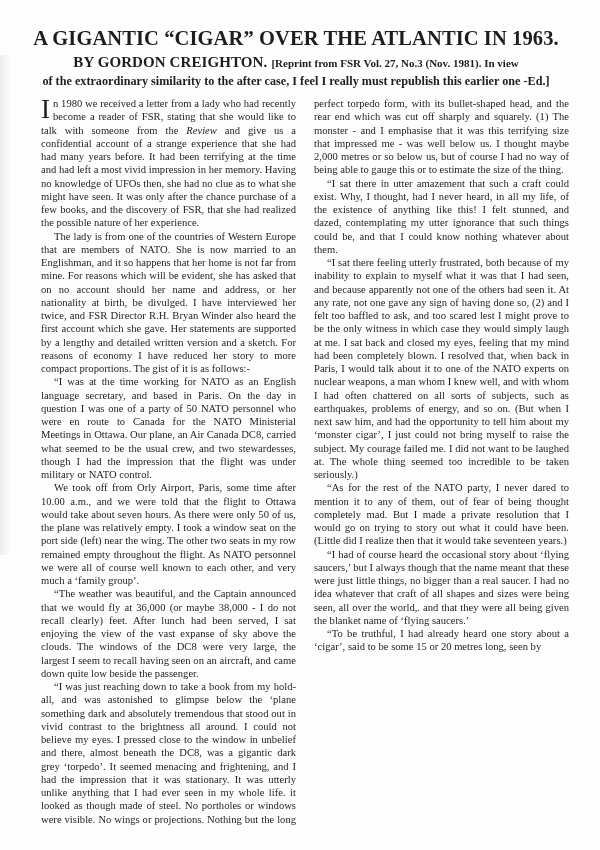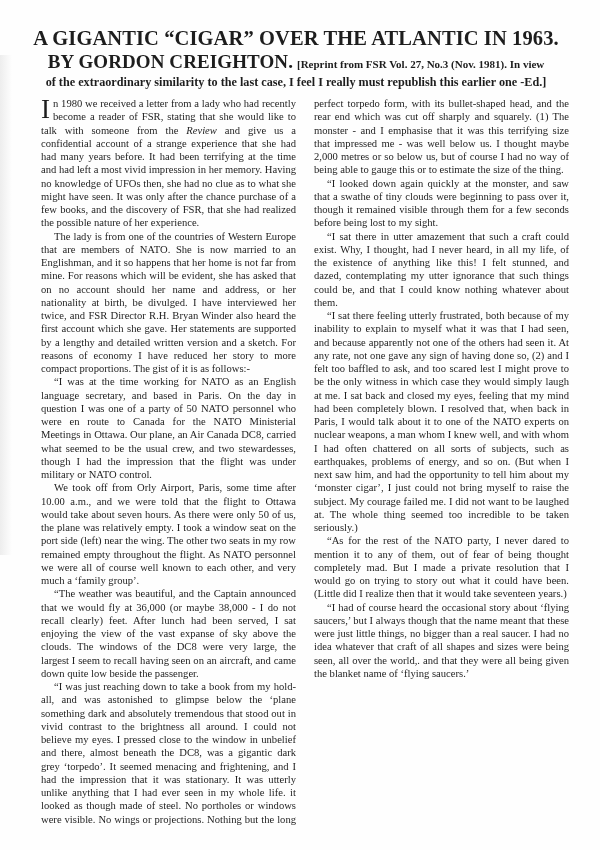--- a/index.html
+++ b/index.html
@@ -42,7 +42,7 @@
     line-height: 22px;
   }
   .byline {
-    font-size: 19px;
+    font-size: 15px;
     letter-spacing: 0.1px;
   }
   .note {

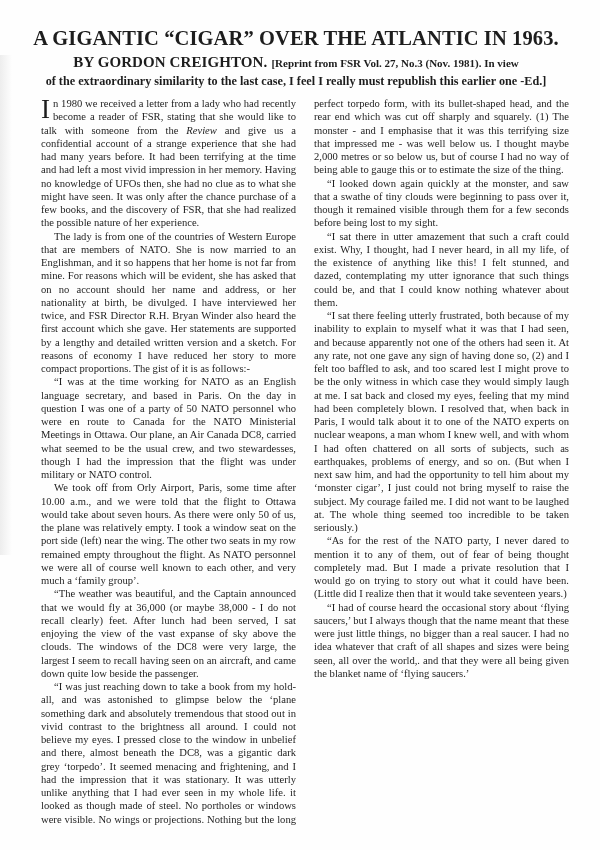--- a/index.html
+++ b/index.html
@@ -85,7 +85,7 @@
   <div class="header">
     <h1 class="title-line1">A GIGANTIC “CIGAR” OVER THE ATLANTIC IN 1963.</h1>
     <div class="title-line2"><span class="byline">BY GORDON CREIGHTON.</span> <span class="note">[Reprint from FSR Vol. 27, No.3 (Nov. 1981).  In view</span></div>
-    <div class="title-line3 note">of the extraordinary similarity to the last case, I feel I really must republish this earlier one -Ed.]</div>
+    <div class="title-line3 note">of the extraordinary similarity to the after case, I feel I really must republish this earlier one -Ed.]</div>
   </div>
 
   <div class="article">

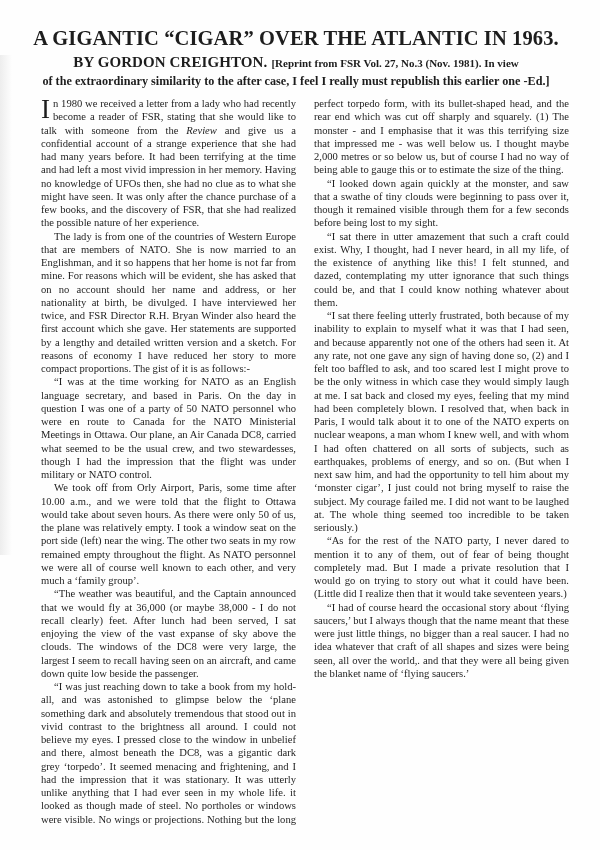--- a/index.html
+++ b/index.html
@@ -95,7 +95,6 @@
     <p class="para">We took off from Orly Airport, Paris, some time after 10.00 a.m., and we were told that the flight to Ottawa would take about seven hours.  As there were only 50 of us, the plane was relatively empty.  I took a window seat on the port side (left) near the wing.  The other two seats in my row remained empty throughout the flight.  As NATO personnel we were all of course well known to each other, and very much a ‘family group’.</p>
     <p class="para">“The weather was beautiful, and the Captain announced that we would fly at 36,000 (or maybe 38,000 - I do not recall clearly) feet.  After lunch had been served, I sat enjoying the view of the vast expanse of sky above the clouds.  The windows of the DC8 were very large, the largest I seem to recall having seen on an aircraft, and came down quite low beside the passenger.</p>
     <p class="para">“I was just reaching down to take a book from my hold-all, and was astonished to glimpse below the ‘plane something dark and absolutely tremendous that stood out in vivid contrast to the brightness all around.  I could not believe my eyes.  I pressed close to the window in unbelief and there, almost beneath the DC8, was a gigantic dark grey ‘torpedo’.  It seemed menacing and frightening, and I had the impression that it was stationary.  It was utterly unlike anything that I had ever seen in my whole life.  it looked as though made of steel.  No portholes or windows were visible.  No wings or projections.  Nothing but the long perfect torpedo form, with its bullet-shaped head, and the rear end which was cut off sharply and squarely. (1)  The monster - and I emphasise that it was this terrifying size that impressed me - was well below us.  I thought maybe 2,000 metres or so below us, but of course I had no way of being able to gauge this or to estimate the size of the thing.</p>
-    <p class="para">“I looked down again quickly at the monster, and saw that a swathe of tiny clouds were beginning to pass over it, though it remained visible through them for a few seconds before being lost to my sight.</p>
     <p class="para">“I sat there in utter amazement that such a craft could exist.  Why, I thought, had I never heard, in all my life, of the existence of anything like this!  I felt stunned, and dazed, contemplating my utter ignorance that such things could be, and that I could know nothing whatever about them.</p>
     <p class="para">“I sat there feeling utterly frustrated, both because of my inability to explain to myself what it was that I had seen, and because apparently not one of the others had seen it.  At any rate, not one gave any sign of having done so, (2) and I felt too baffled to ask, and too scared lest I might prove to be the only witness in which case they would simply laugh at me.  I sat back and closed my eyes, feeling that my mind had been completely blown.  I resolved that, when back in Paris, I would talk about it to one of the NATO experts on nuclear weapons, a man whom I knew well, and with whom I had often chattered on all sorts of subjects, such as earthquakes, problems of energy, and so on.  (But when I next saw him, and had the opportunity to tell him about my ‘monster cigar’, I just could not bring myself to raise the subject. My courage failed me. I did not want to be laughed at.  The whole thing seemed too incredible to be taken seriously.)</p>
     <p class="para">“As for the rest of the NATO party, I never dared to mention it to any of them, out of fear of being thought completely mad.  But I made a private resolution that I would go on trying to story out what it could have been.  (Little did I realize then that it would take seventeen years.)</p>

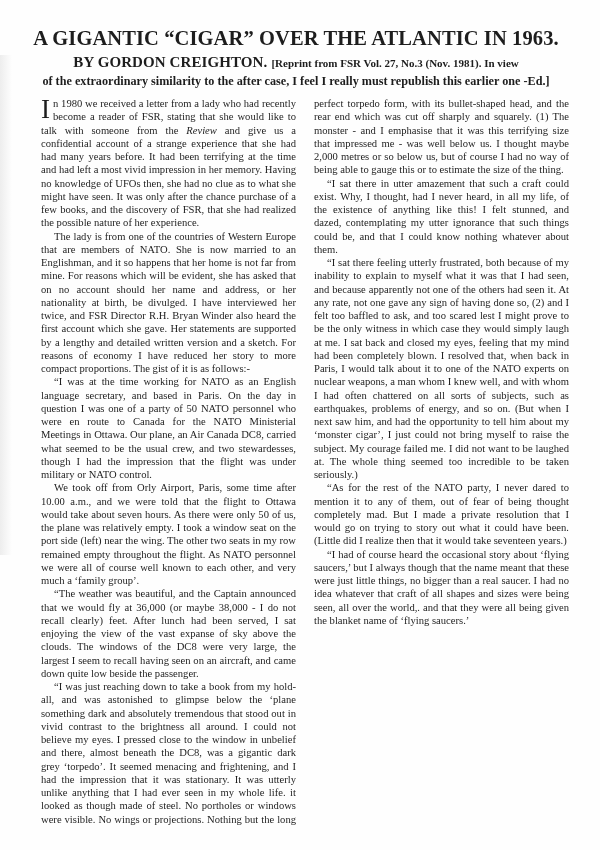--- a/index.html
+++ b/index.html
@@ -99,6 +99,7 @@
     <p class="para">“I sat there feeling utterly frustrated, both because of my inability to explain to myself what it was that I had seen, and because apparently not one of the others had seen it.  At any rate, not one gave any sign of having done so, (2) and I felt too baffled to ask, and too scared lest I might prove to be the only witness in which case they would simply laugh at me.  I sat back and closed my eyes, feeling that my mind had been completely blown.  I resolved that, when back in Paris, I would talk about it to one of the NATO experts on nuclear weapons, a man whom I knew well, and with whom I had often chattered on all sorts of subjects, such as earthquakes, problems of energy, and so on.  (But when I next saw him, and had the opportunity to tell him about my ‘monster cigar’, I just could not bring myself to raise the subject. My courage failed me. I did not want to be laughed at.  The whole thing seemed too incredible to be taken seriously.)</p>
     <p class="para">“As for the rest of the NATO party, I never dared to mention it to any of them, out of fear of being thought completely mad.  But I made a private resolution that I would go on trying to story out what it could have been.  (Little did I realize then that it would take seventeen years.)</p>
     <p class="para">“I had of course heard the occasional story about ‘flying saucers,’ but I always though that the name meant that these were just little things, no bigger than a real saucer.  I had no idea whatever that craft of all shapes and sizes were being seen, all over the world,. and that they were all being given the blanket name of ‘flying saucers.’</p>
+    <p class="para">“To be truthful, I had already heard one story about a ‘cigar’, said to be some 15 or 20 metres long, seen by</p>
   </div>
 </div>
 

